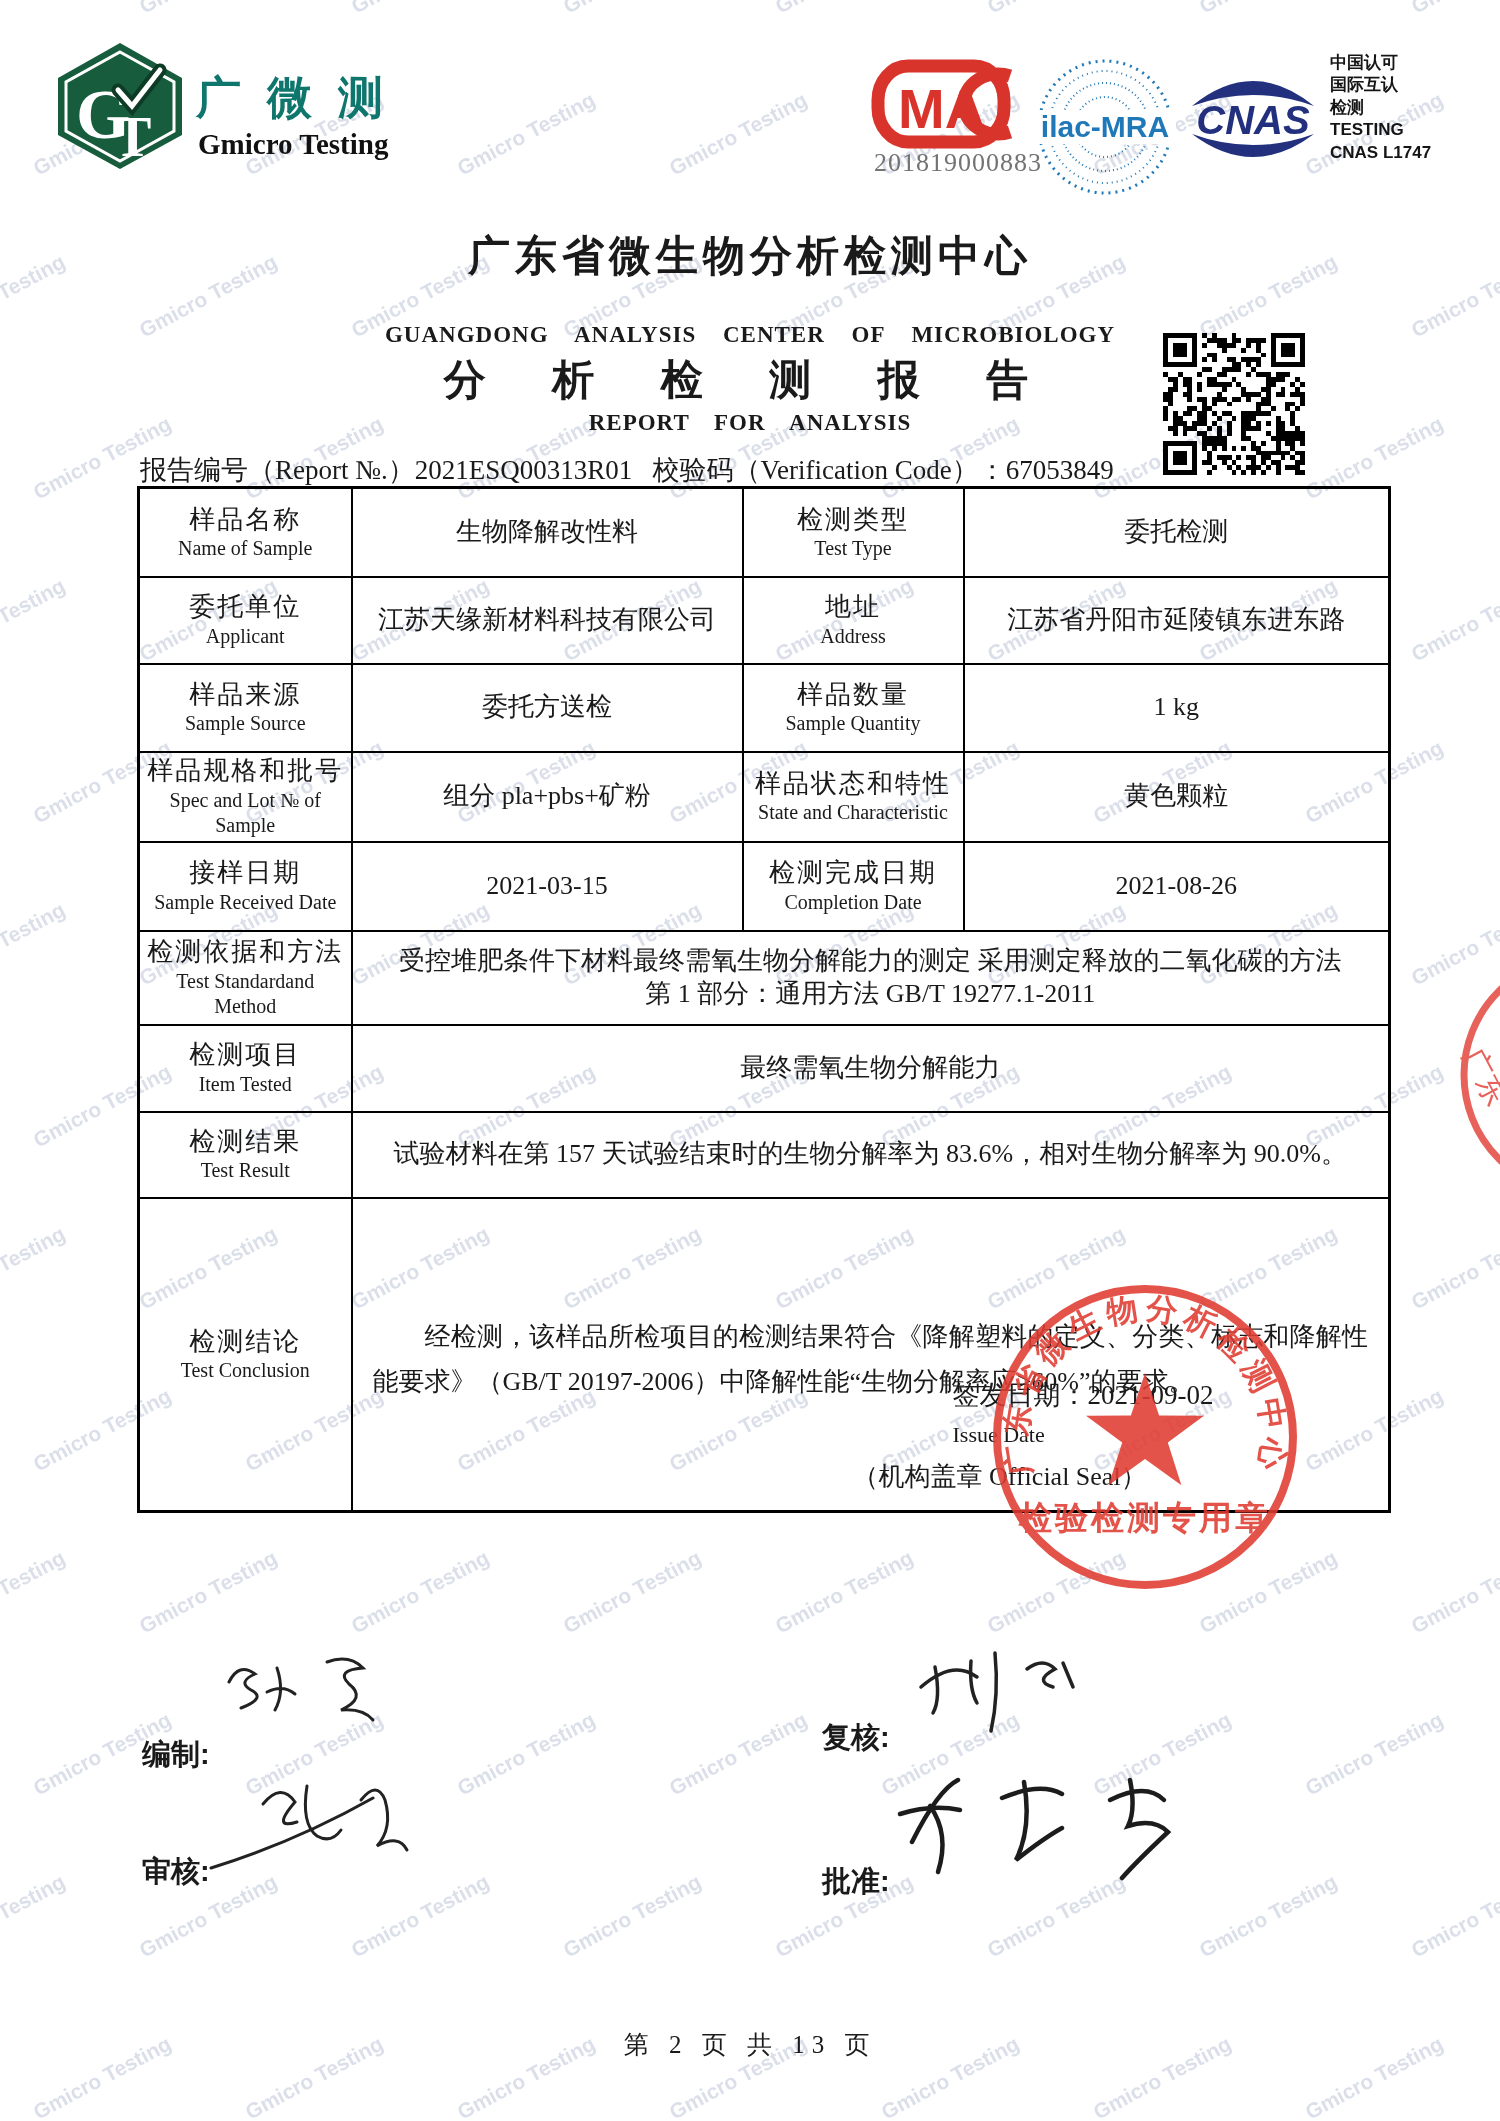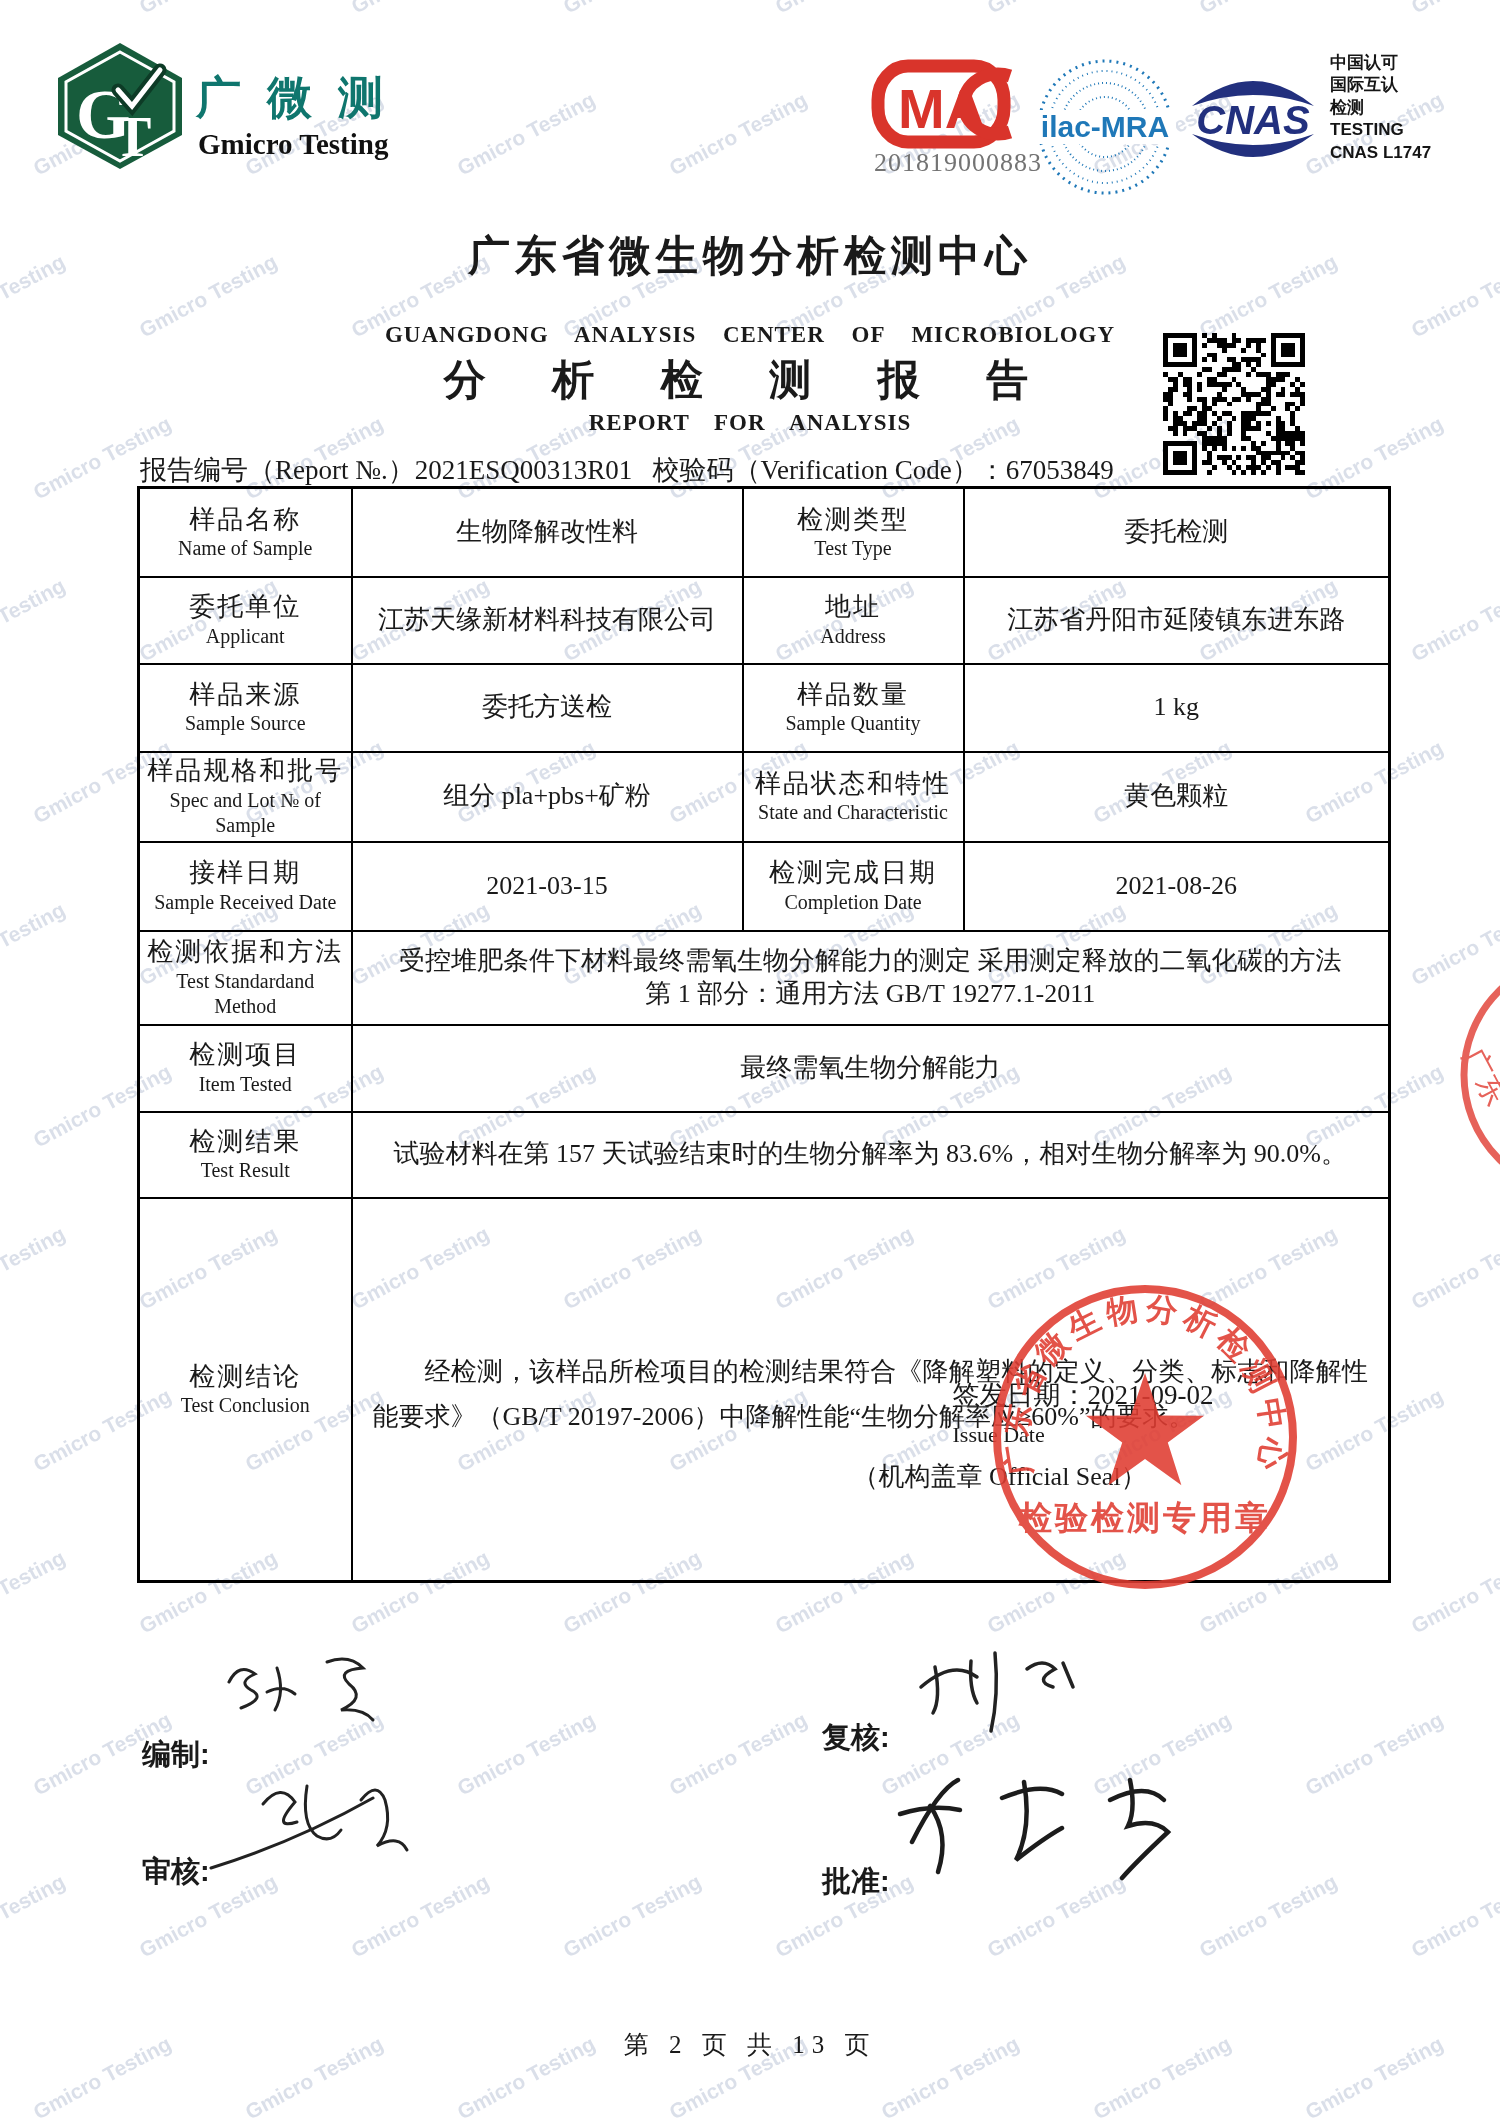--- a/index.html
+++ b/index.html
@@ -614,7 +614,7 @@
           </td>
       <td colspan="3"><span class="val">试验材料在第 157 天试验结束时的生物分解率为 83.6%，相对生物分解率为 90.0%。</span></td>
     </tr>
-    <tr style="height:384px">
+    <tr style="height:314px">
       <td>
             <span class="lbl-cn">检测结论</span>
             <span class="lbl-en">Test Conclusion</span>

